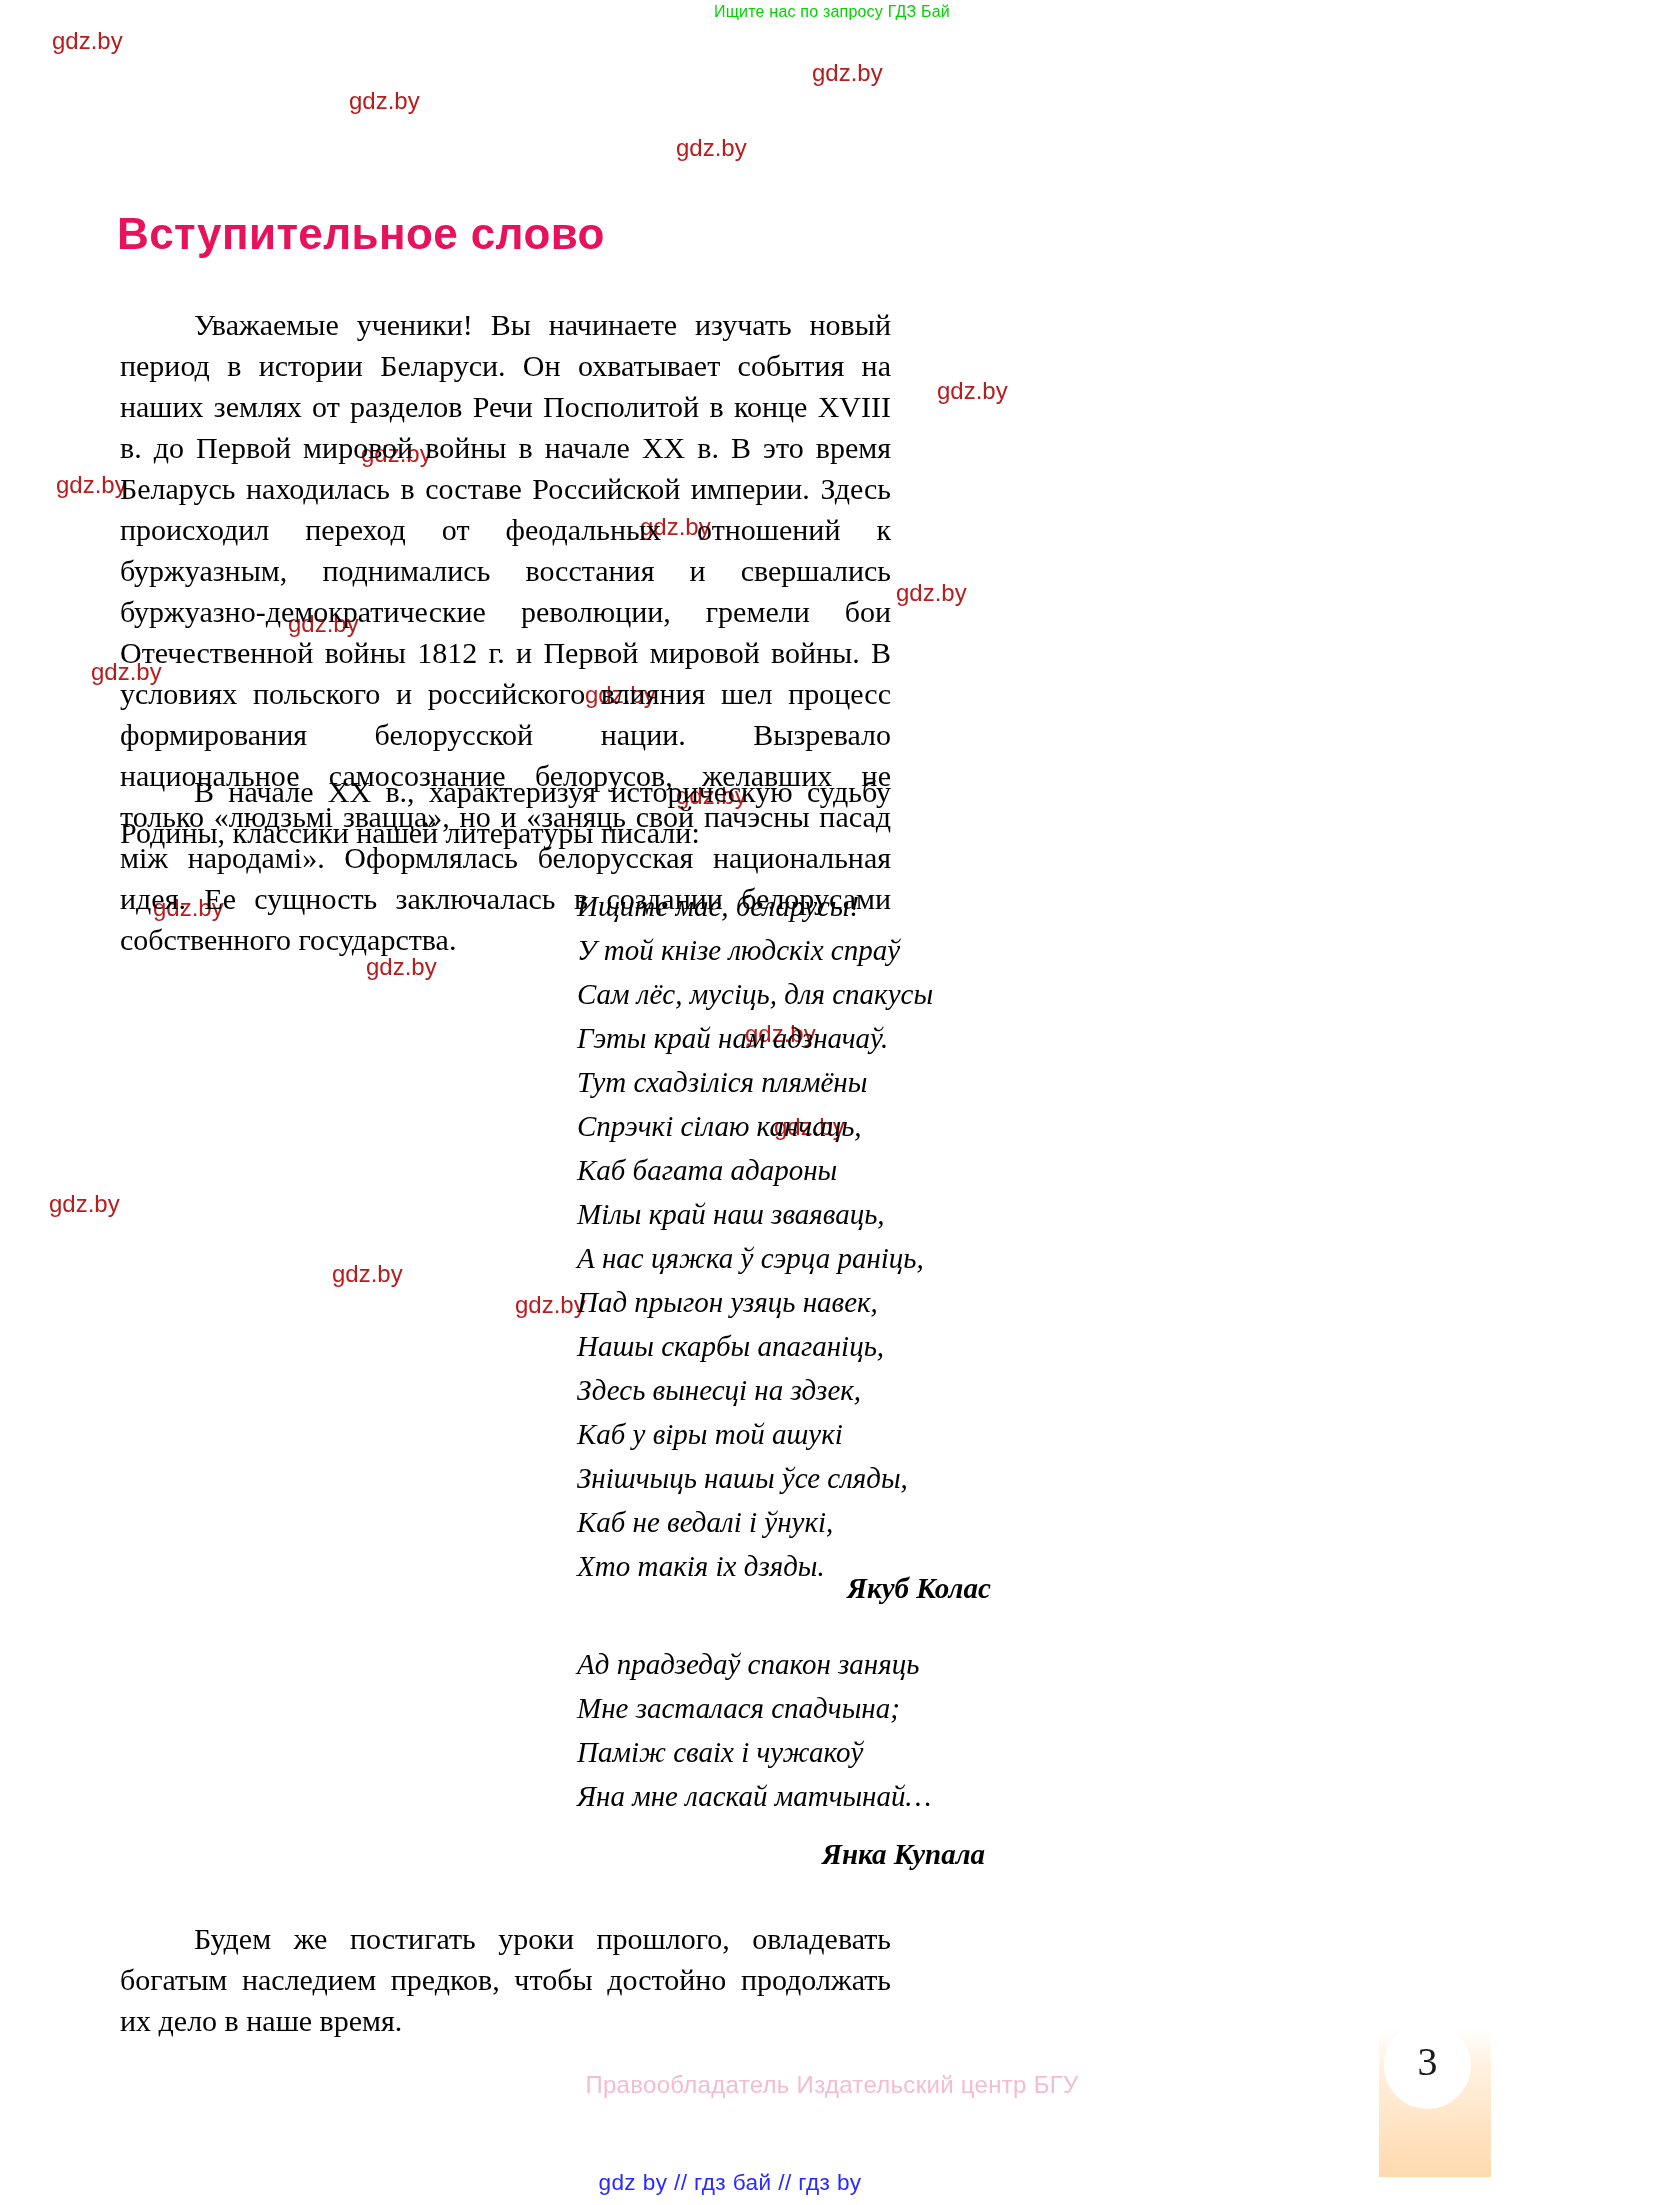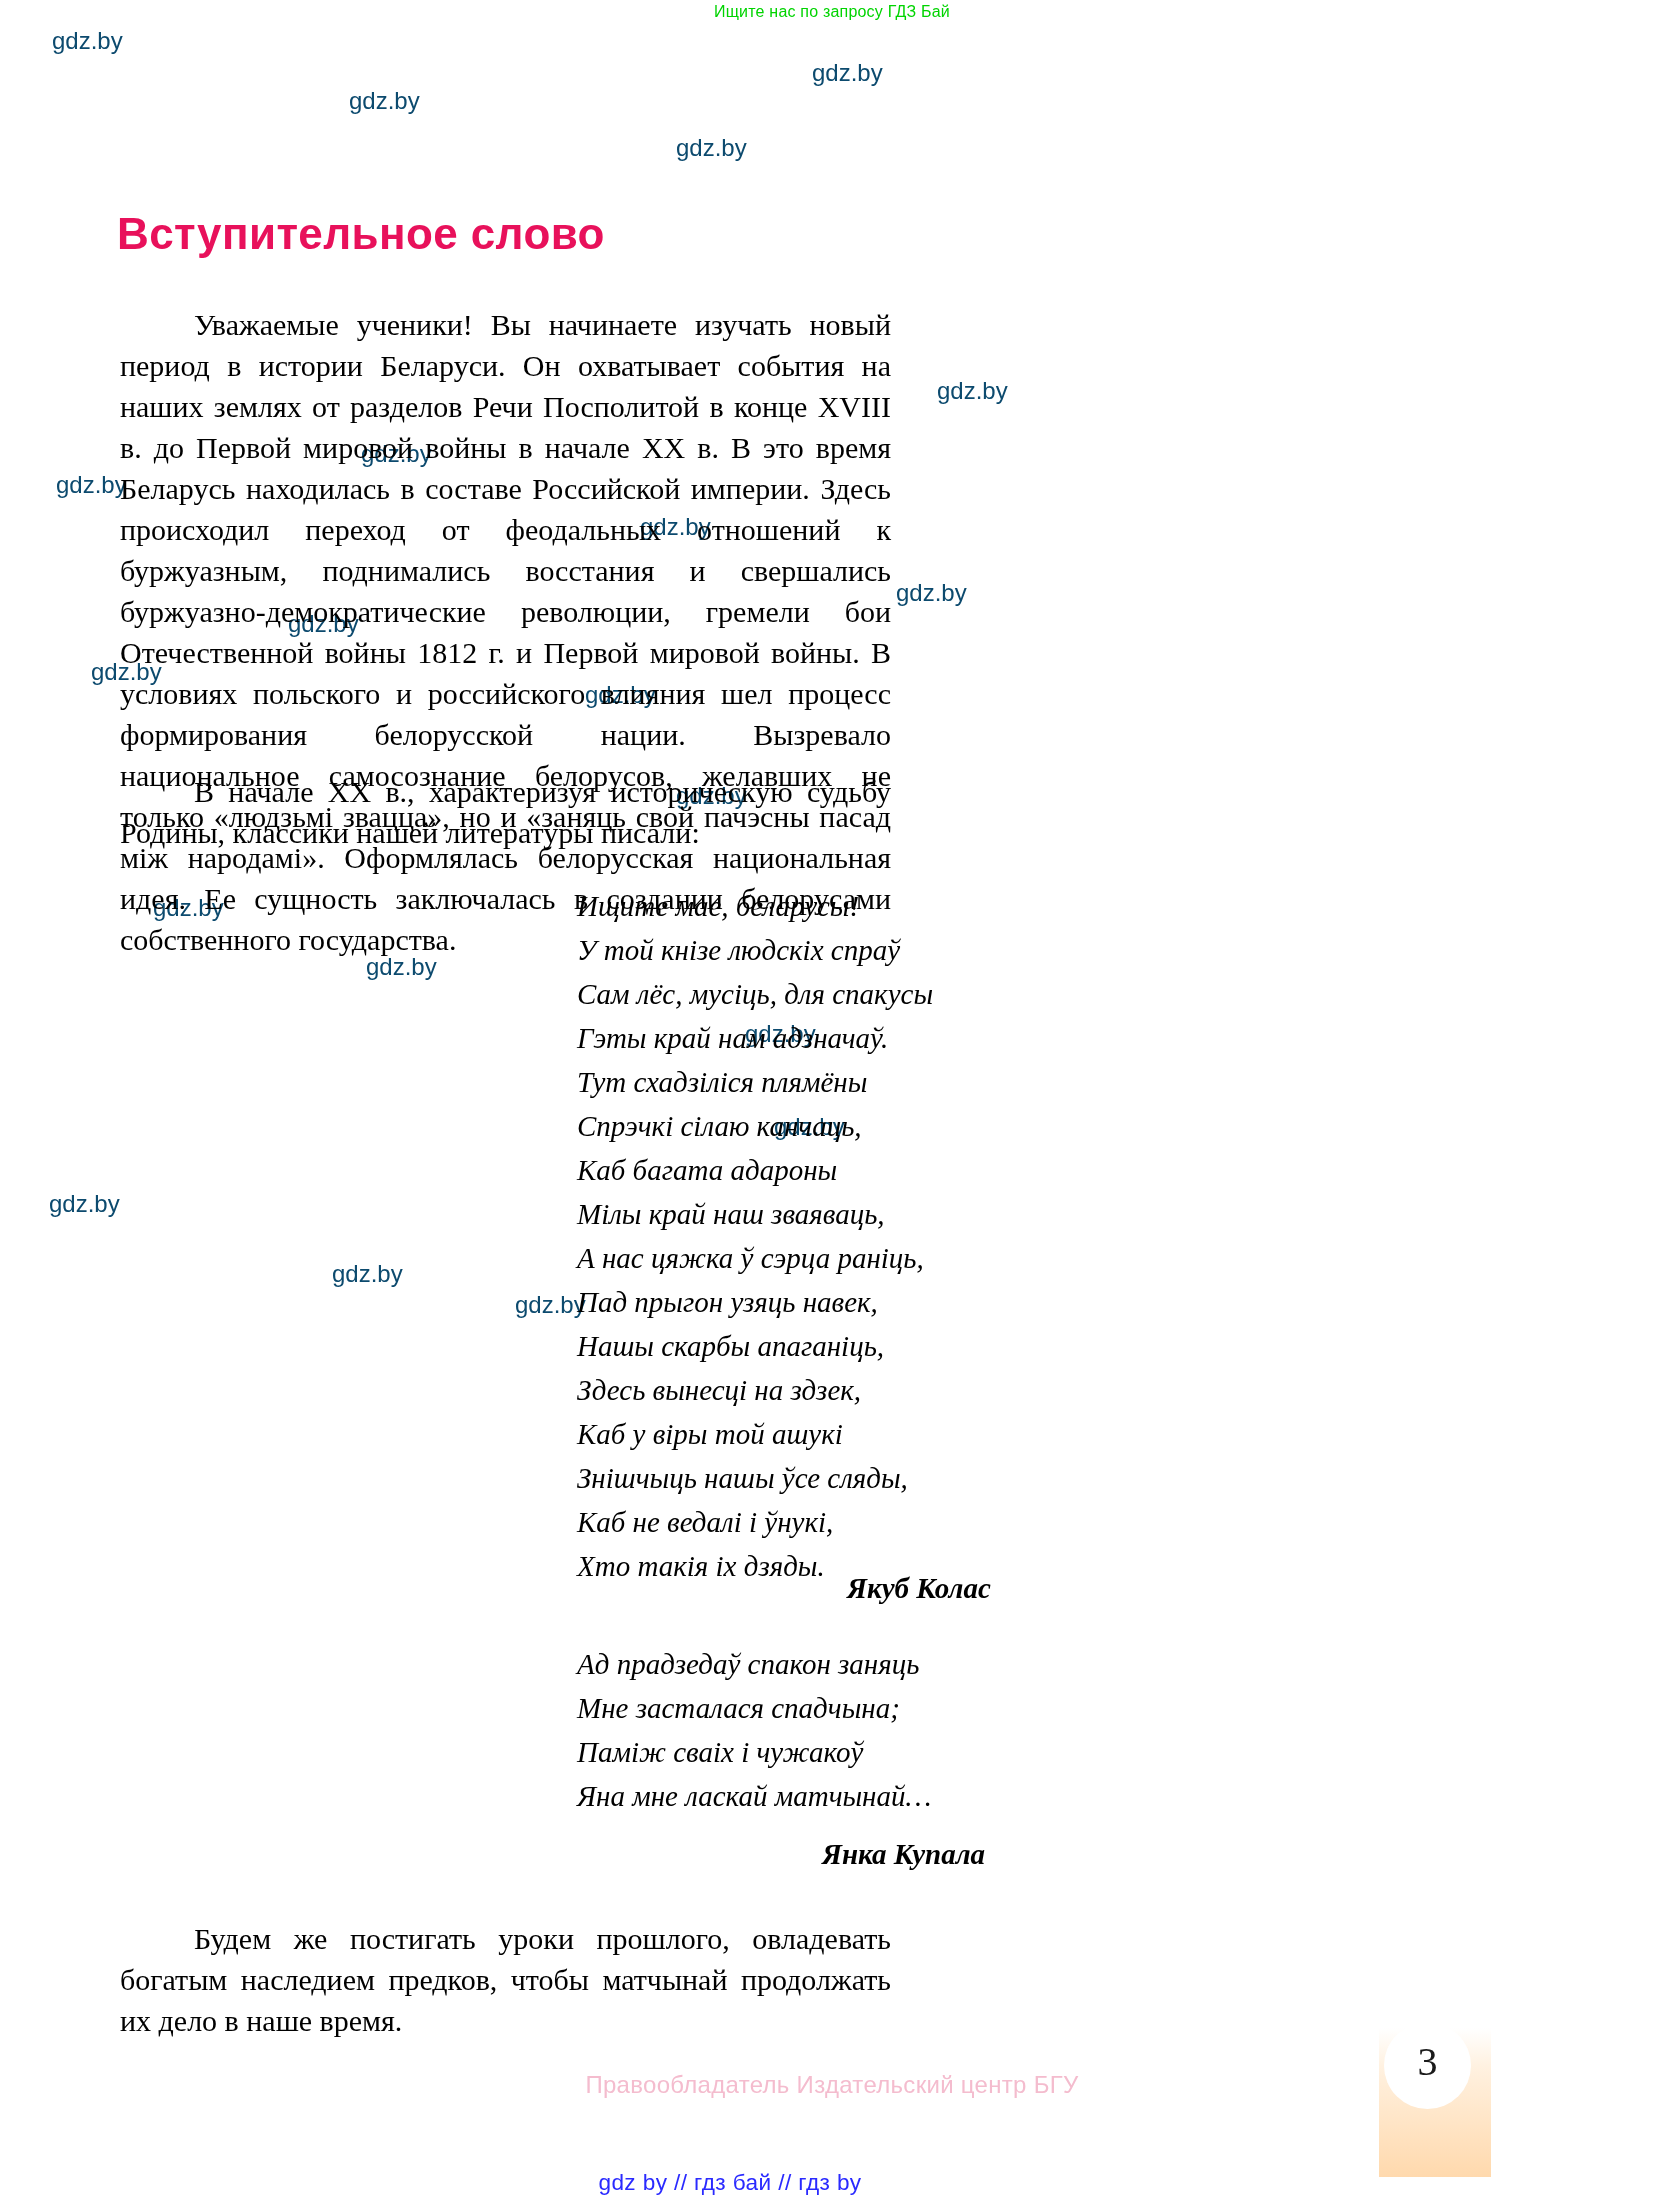--- a/index.html
+++ b/index.html
@@ -36,7 +36,7 @@
     position: absolute;
     font-family: "Liberation Sans", sans-serif;
     font-size: 24px;
-    color: #0c4a6e;
+    color: #b91c1c;
     white-space: nowrap;
     pointer-events: none;
   }

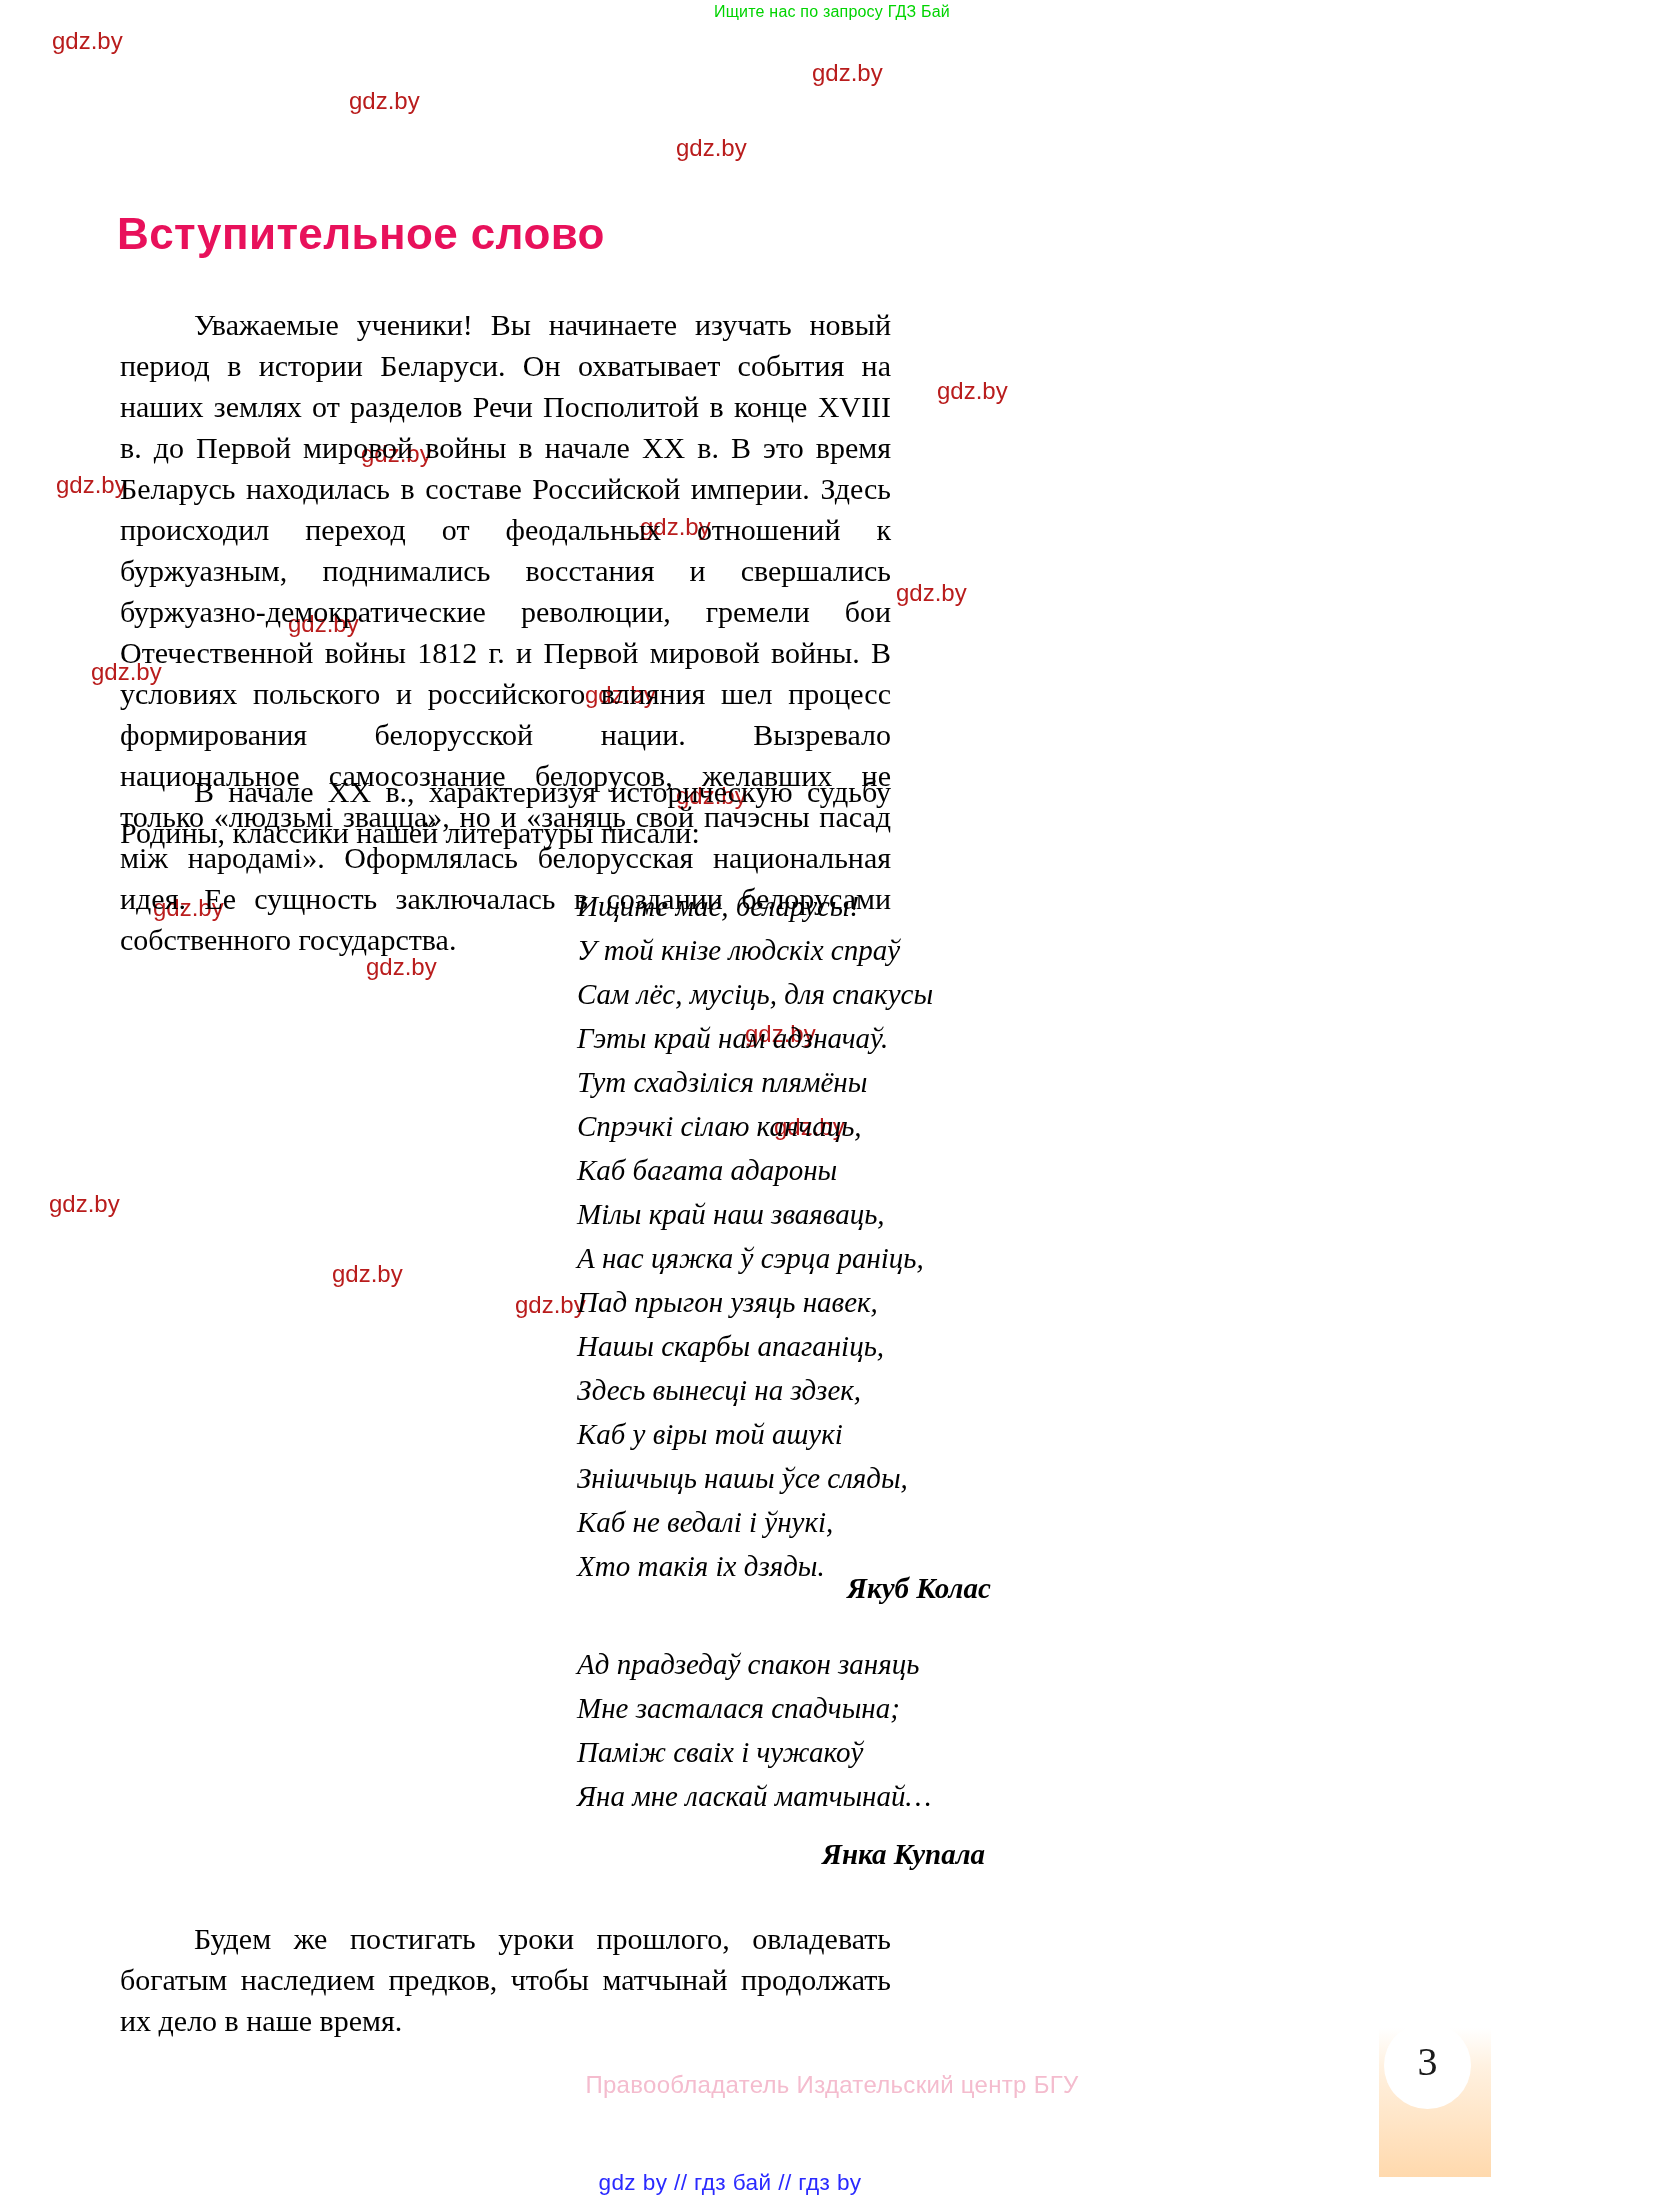--- a/index.html
+++ b/index.html
@@ -223,7 +223,7 @@
   <div class="poem-author" id="author-2">Янка Купала</div>
 
   <div class="body-block" id="para-3">
-    <p>Будем же постигать уроки прошлого, овладевать богатым наследием предков, чтобы матчынай продолжать их дело в наше время.</p>
+    <p>Будем же постигать уроки прошлого, овладевать богатым наследием предков, чтобы достойно продолжать их дело в наше время.</p>
   </div>
 
   <div class="copyright">Правообладатель Издательский центр БГУ</div>

